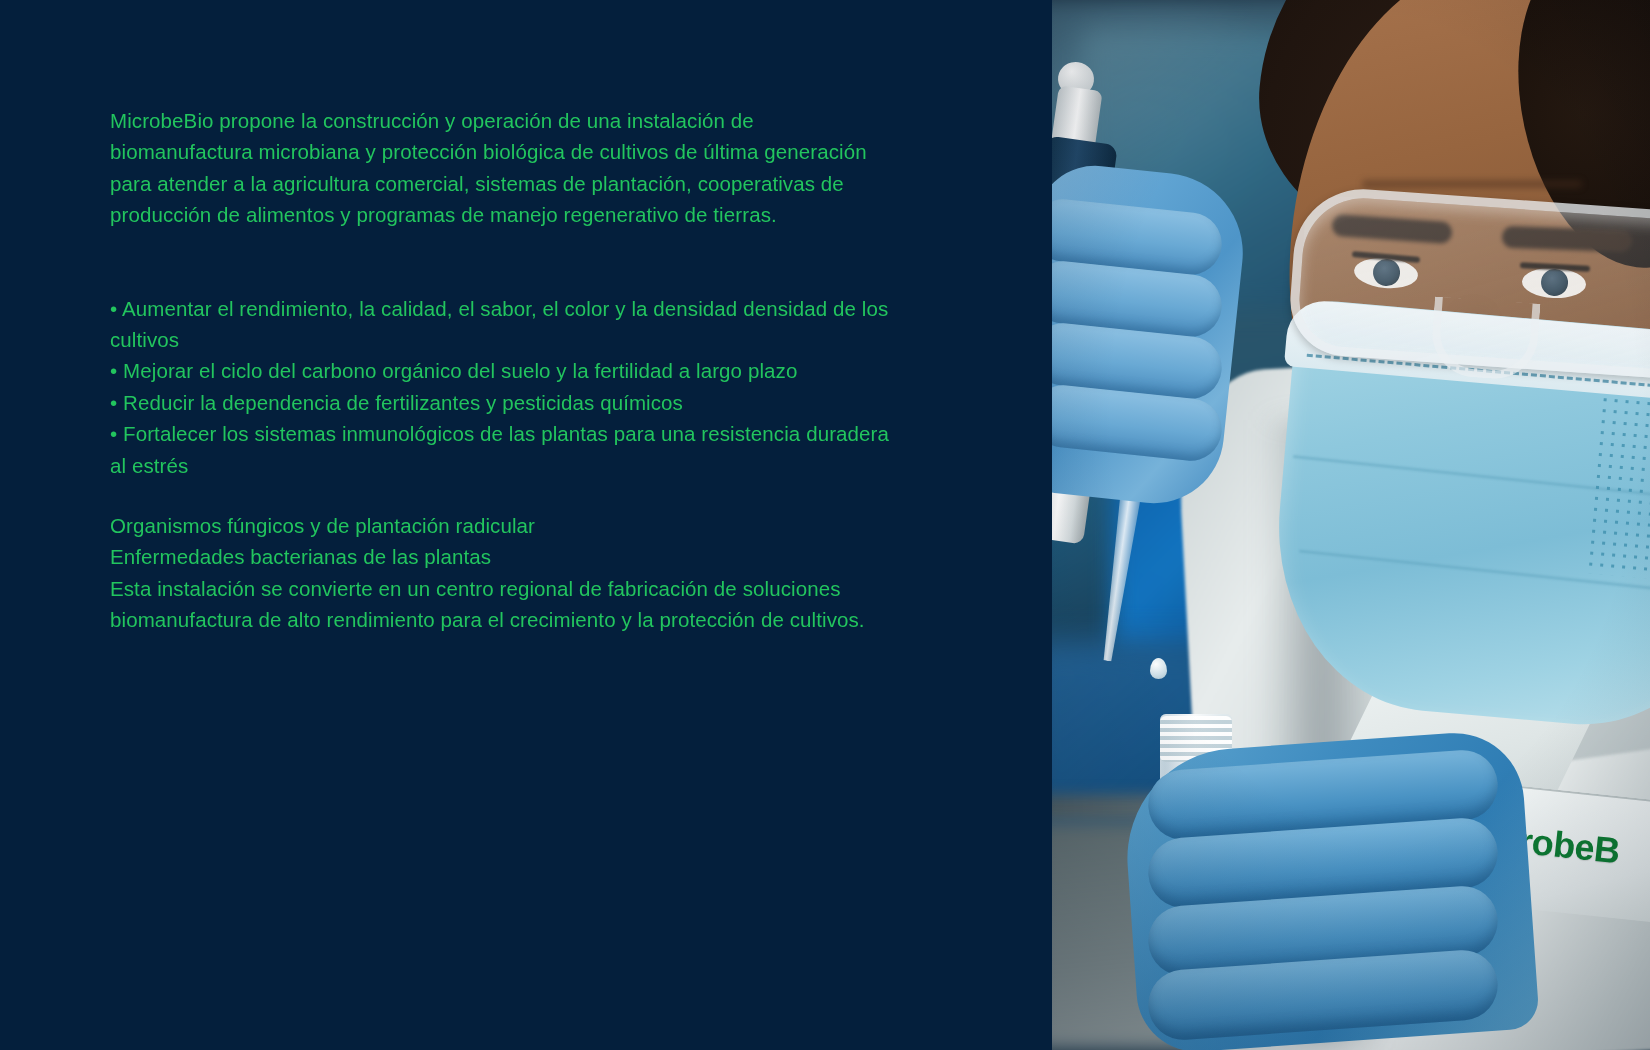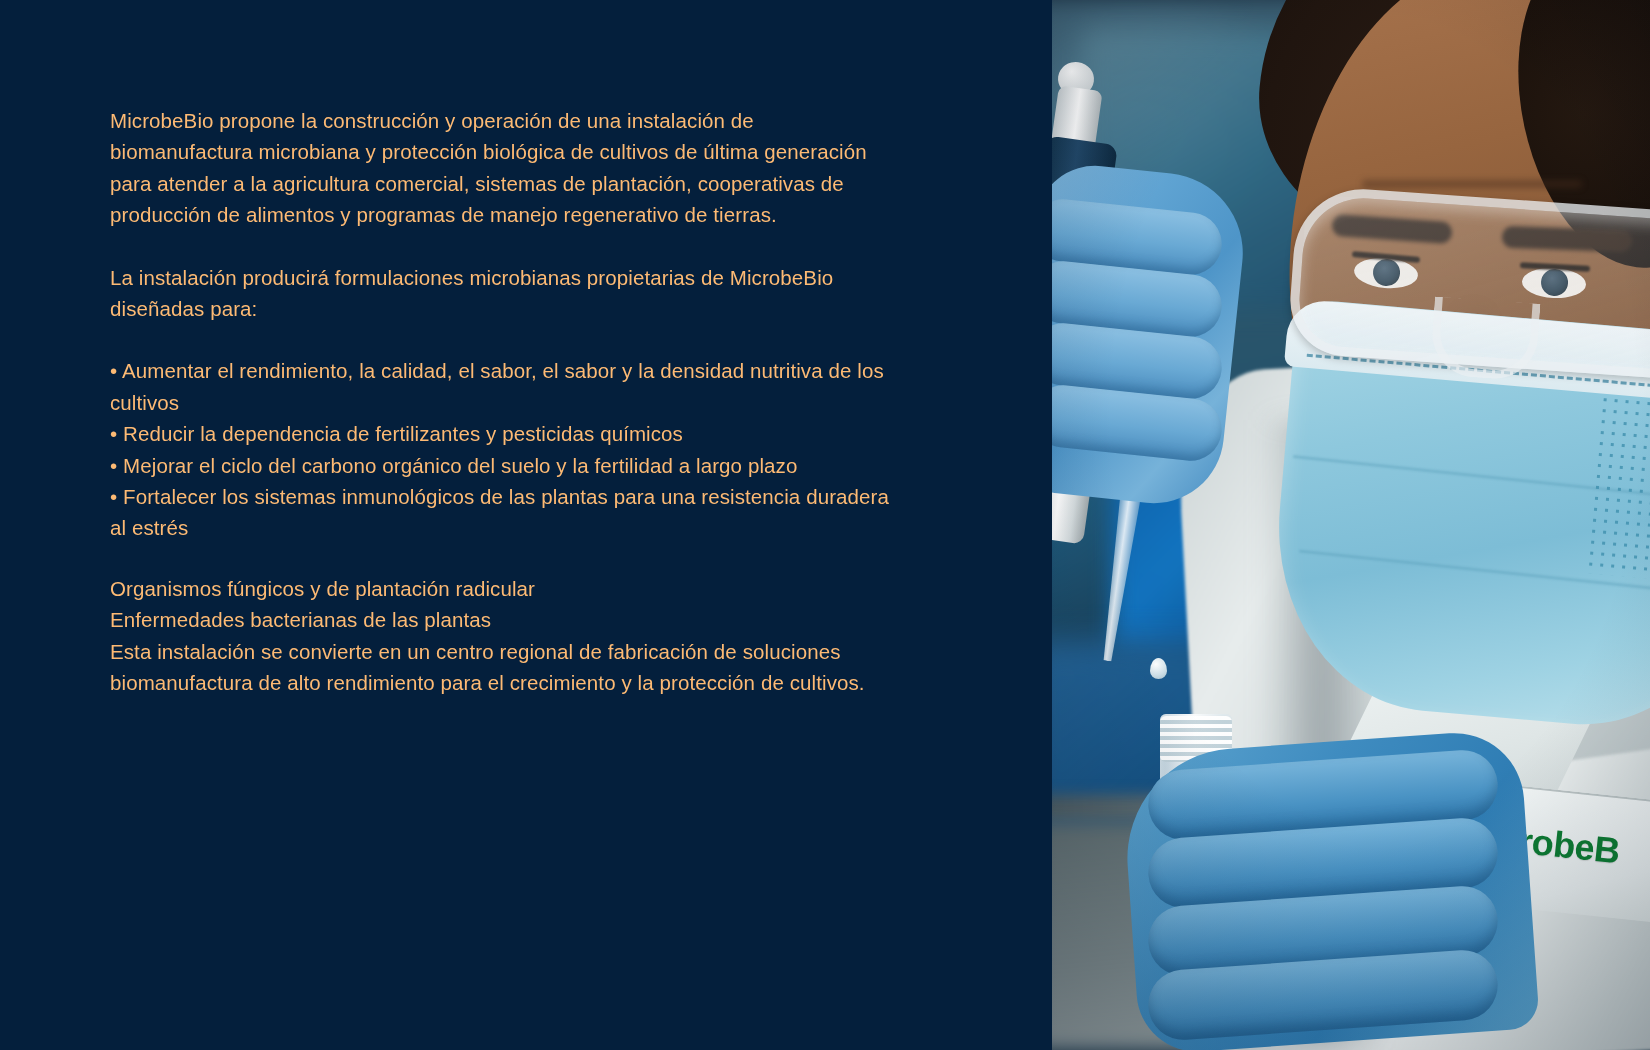--- a/index.html
+++ b/index.html
@@ -38,7 +38,7 @@
     width: 790px;
   }
   .para {
-    color: #fdba74;
+    color: #22c55e;
     font-size: 20.5px;
     line-height: 31.4px;
     letter-spacing: 0.1px;

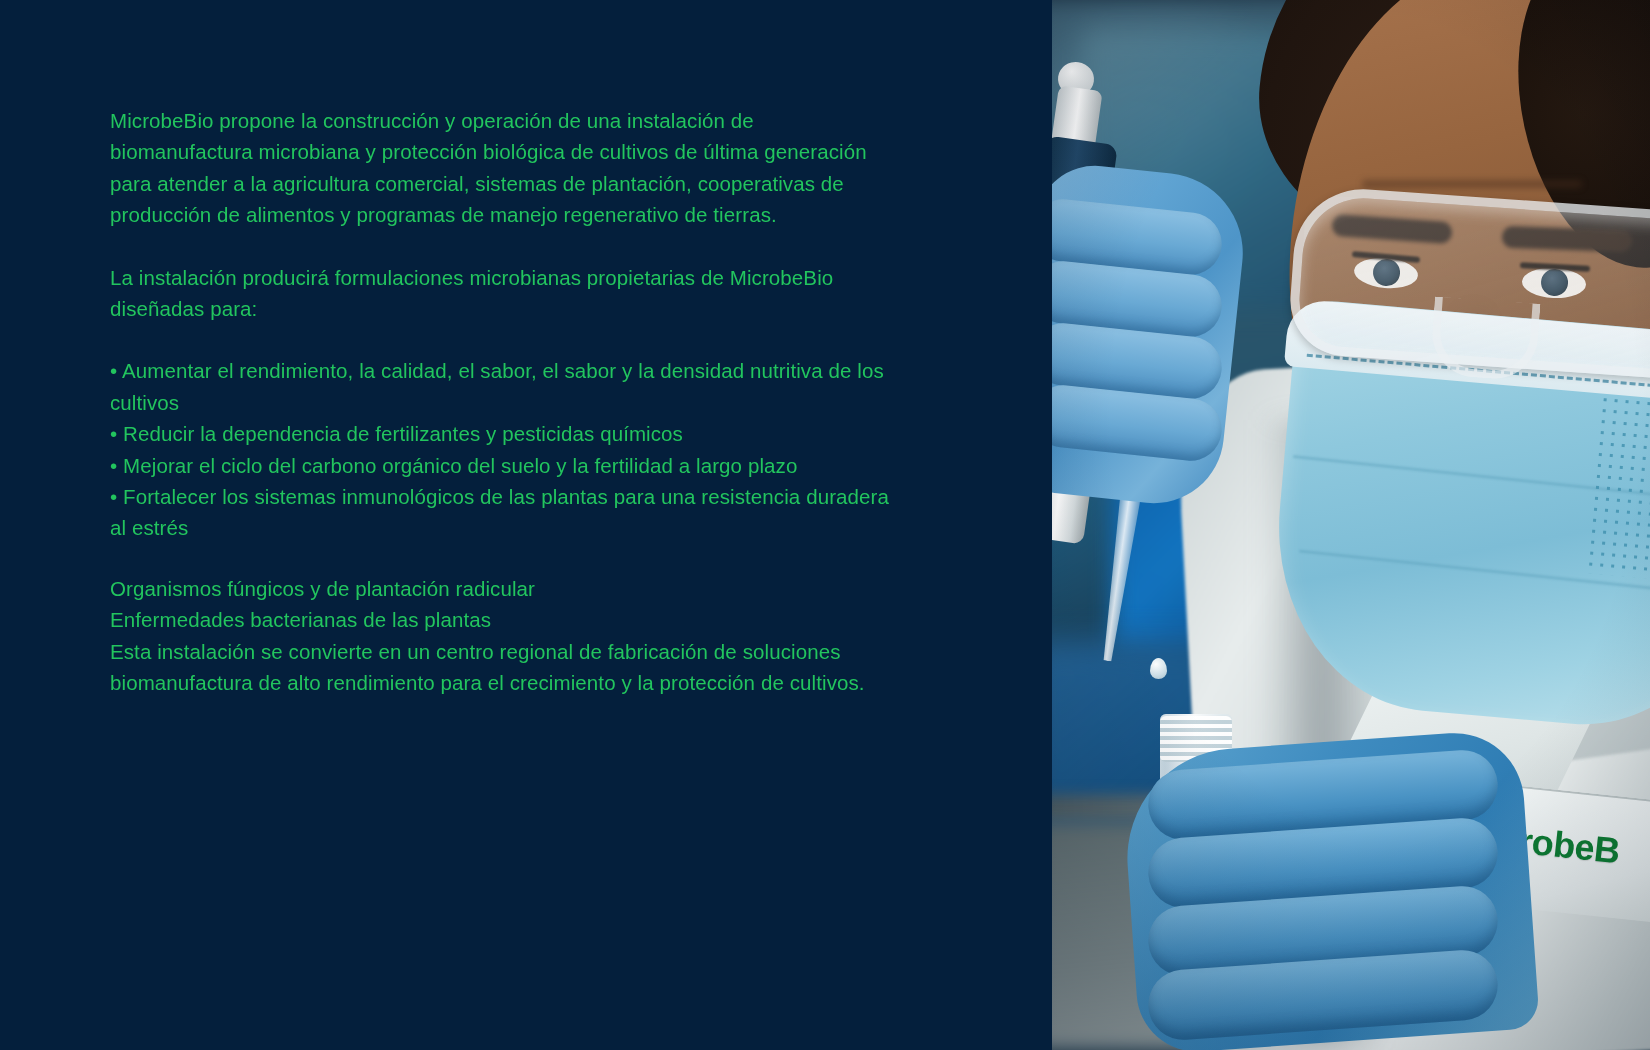--- a/index.html
+++ b/index.html
@@ -479,7 +479,6 @@
 
       <div class="spacer-sm"></div>
 
-      <p class="para">La instalación producirá formulaciones microbianas propietarias de MicrobeBio diseñadas para:</p>
 
       <div class="spacer-sm"></div>
 

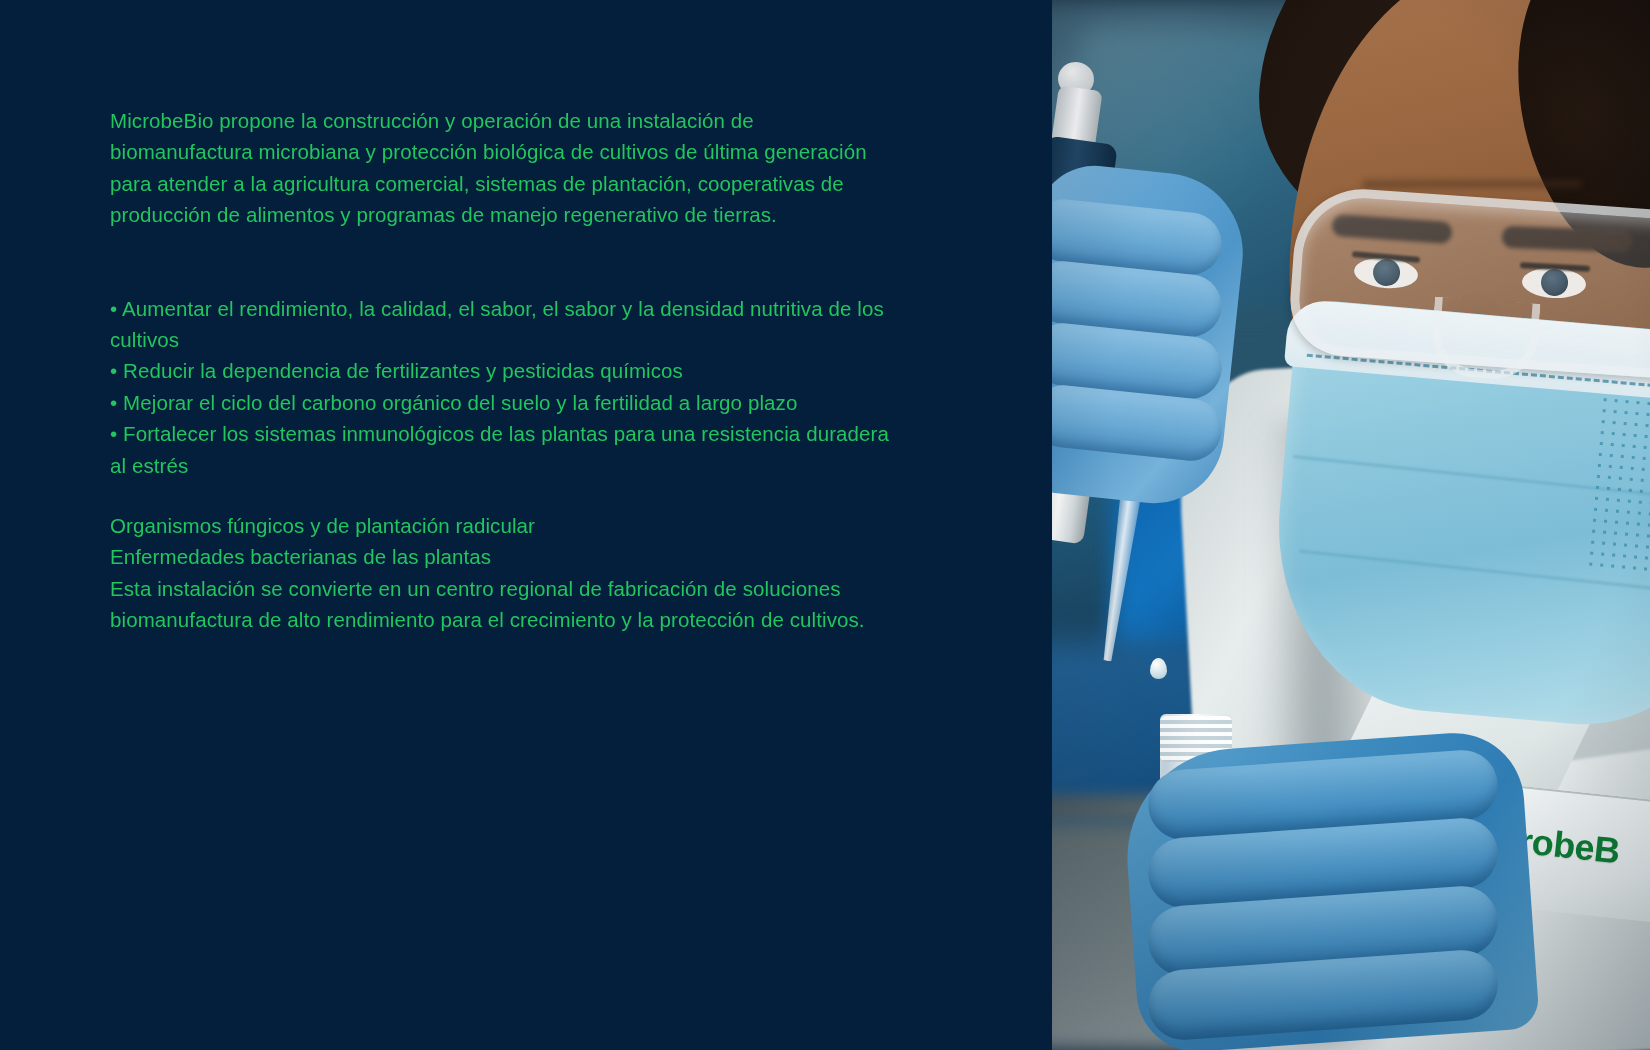--- a/index.html
+++ b/index.html
@@ -482,7 +482,7 @@
 
       <div class="spacer-sm"></div>
 
-      <p class="para">• Aumentar el rendimiento, la calidad, el sabor, el sabor y la densidad nutritiva de los cultivos</p>
+      <p class="para">• Aumentar el rendimiento, la calidad, el sabor, el color y la densidad densidad de los cultivos</p>
       <p class="para">• Reducir la dependencia de fertilizantes y pesticidas químicos</p>
       <p class="para">• Mejorar el ciclo del carbono orgánico del suelo y la fertilidad a largo plazo</p>
       <p class="para">• Fortalecer los sistemas inmunológicos de las plantas para una resistencia duradera al estrés</p>

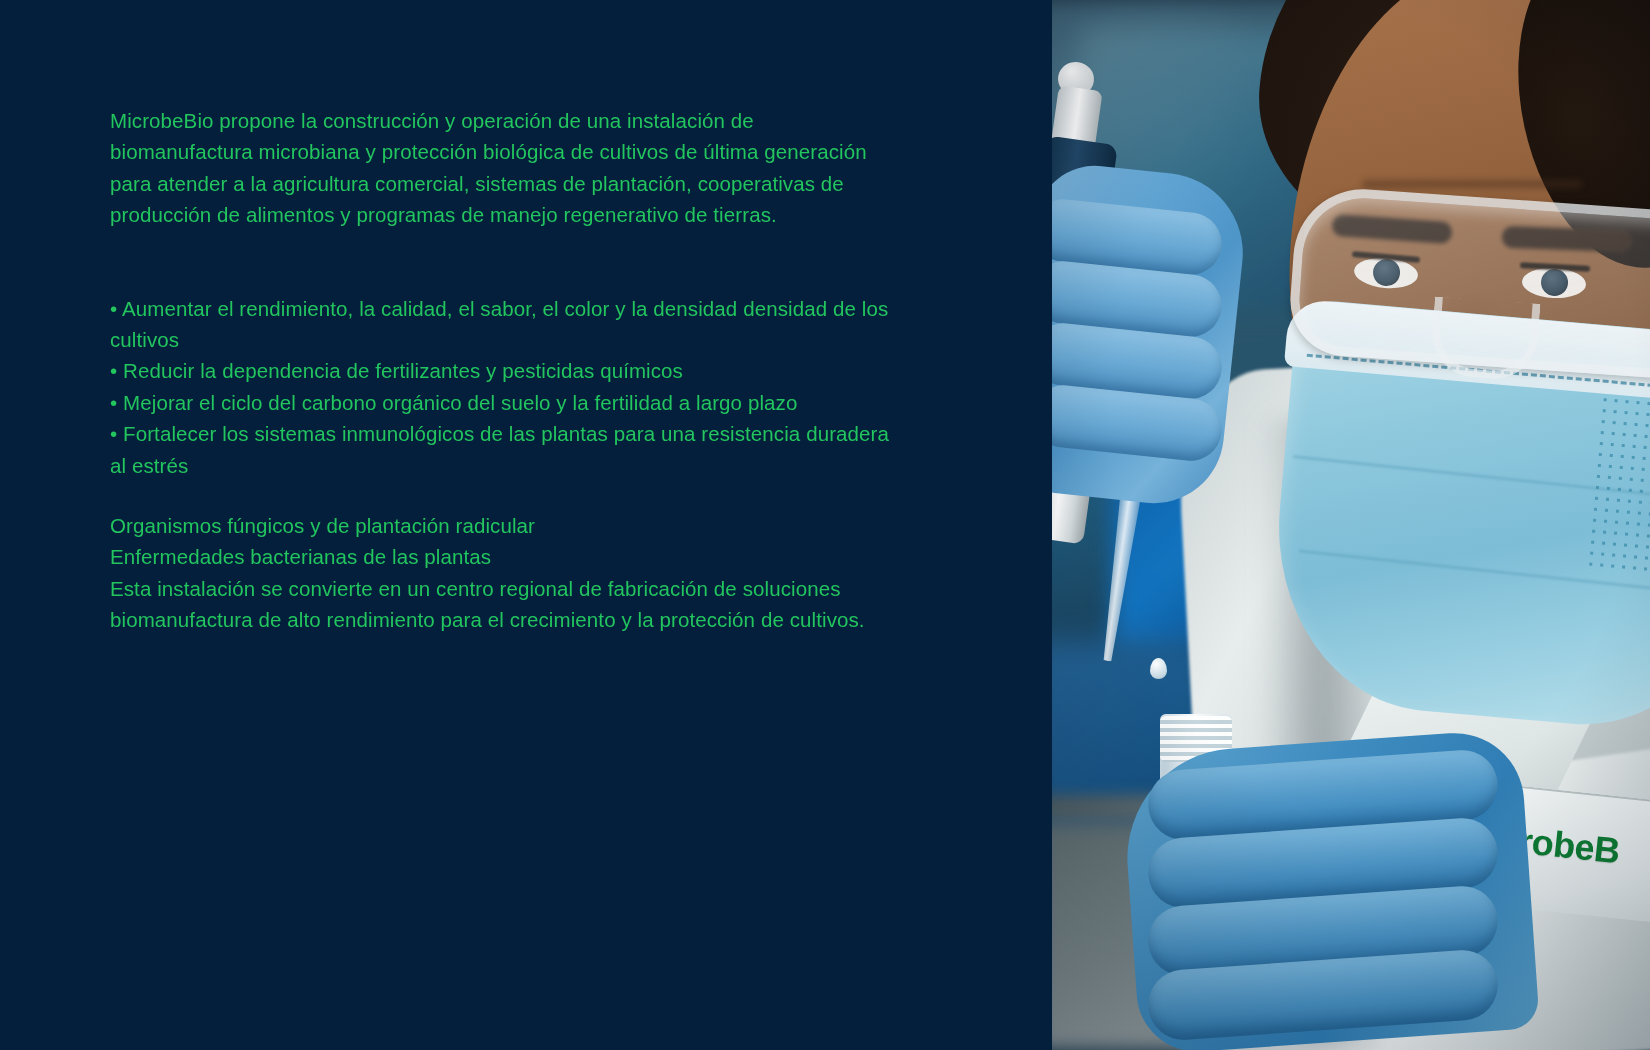--- a/index.html
+++ b/index.html
@@ -483,8 +483,8 @@
       <div class="spacer-sm"></div>
 
       <p class="para">• Aumentar el rendimiento, la calidad, el sabor, el color y la densidad densidad de los cultivos</p>
+      <p class="para">• Mejorar el ciclo del carbono orgánico del suelo y la fertilidad a largo plazo</p>
       <p class="para">• Reducir la dependencia de fertilizantes y pesticidas químicos</p>
-      <p class="para">• Mejorar el ciclo del carbono orgánico del suelo y la fertilidad a largo plazo</p>
       <p class="para">• Fortalecer los sistemas inmunológicos de las plantas para una resistencia duradera al estrés</p>
 
       <div class="spacer-xs"></div>

